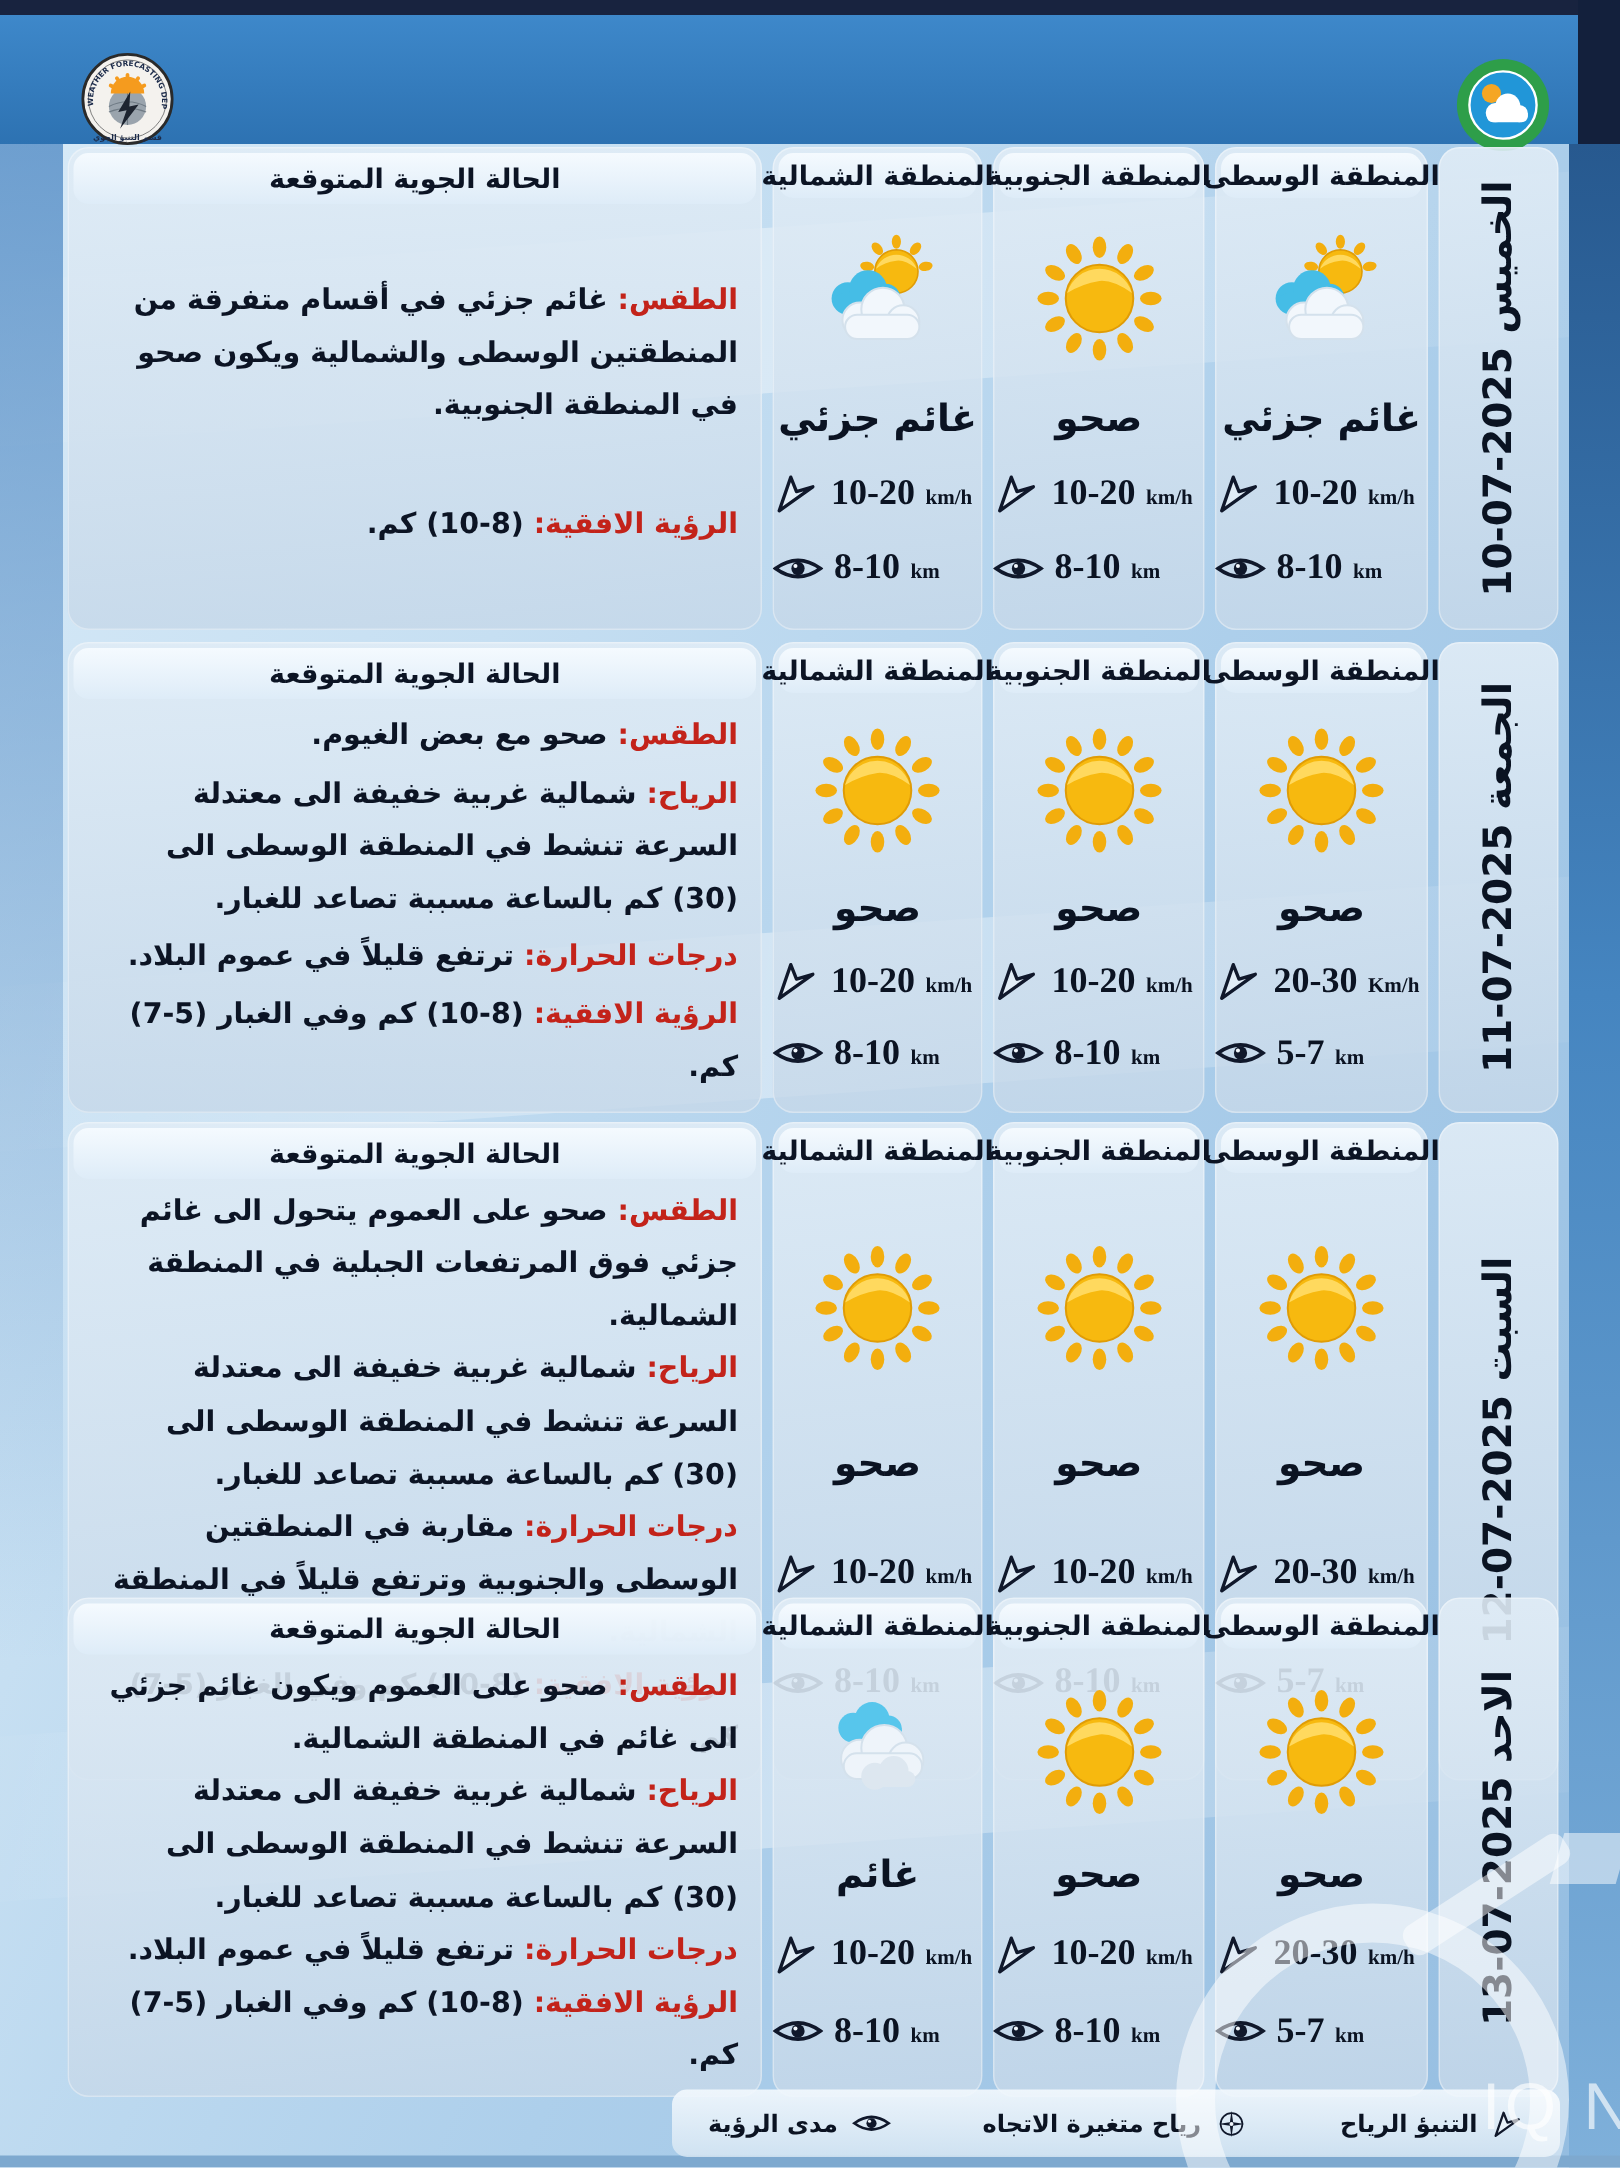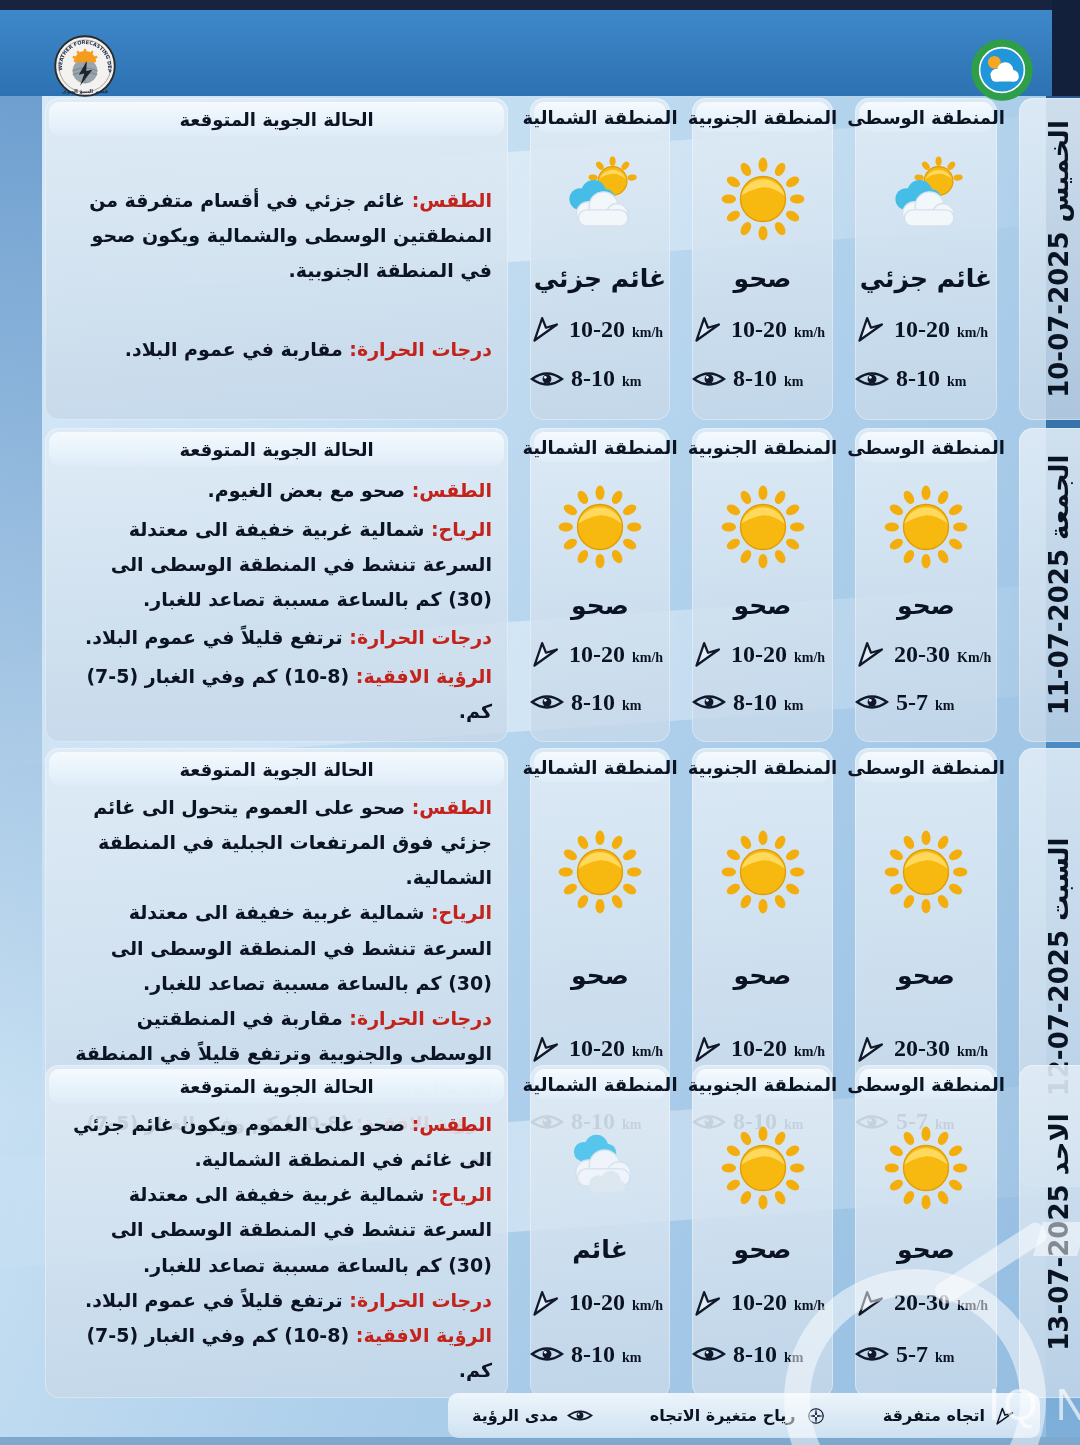--- a/index.html
+++ b/index.html
@@ -30,7 +30,7 @@
   .logo-right{position:absolute;right:46px;top:28px;width:64px;height:64px;}
 
   .row{position:absolute;left:45px;width:994px;z-index:2;display:grid;
-    grid-template-columns:463px 140px 141px 142px 80px;column-gap:22px;}
+    grid-template-columns:463px 140px 141px 142px 80px;column-gap:7px;}
   .row1{top:98px;height:322px}.row2{top:428px;height:314px}
   .row3{top:748px;height:312px}.row4{top:1065px;height:323px}
 

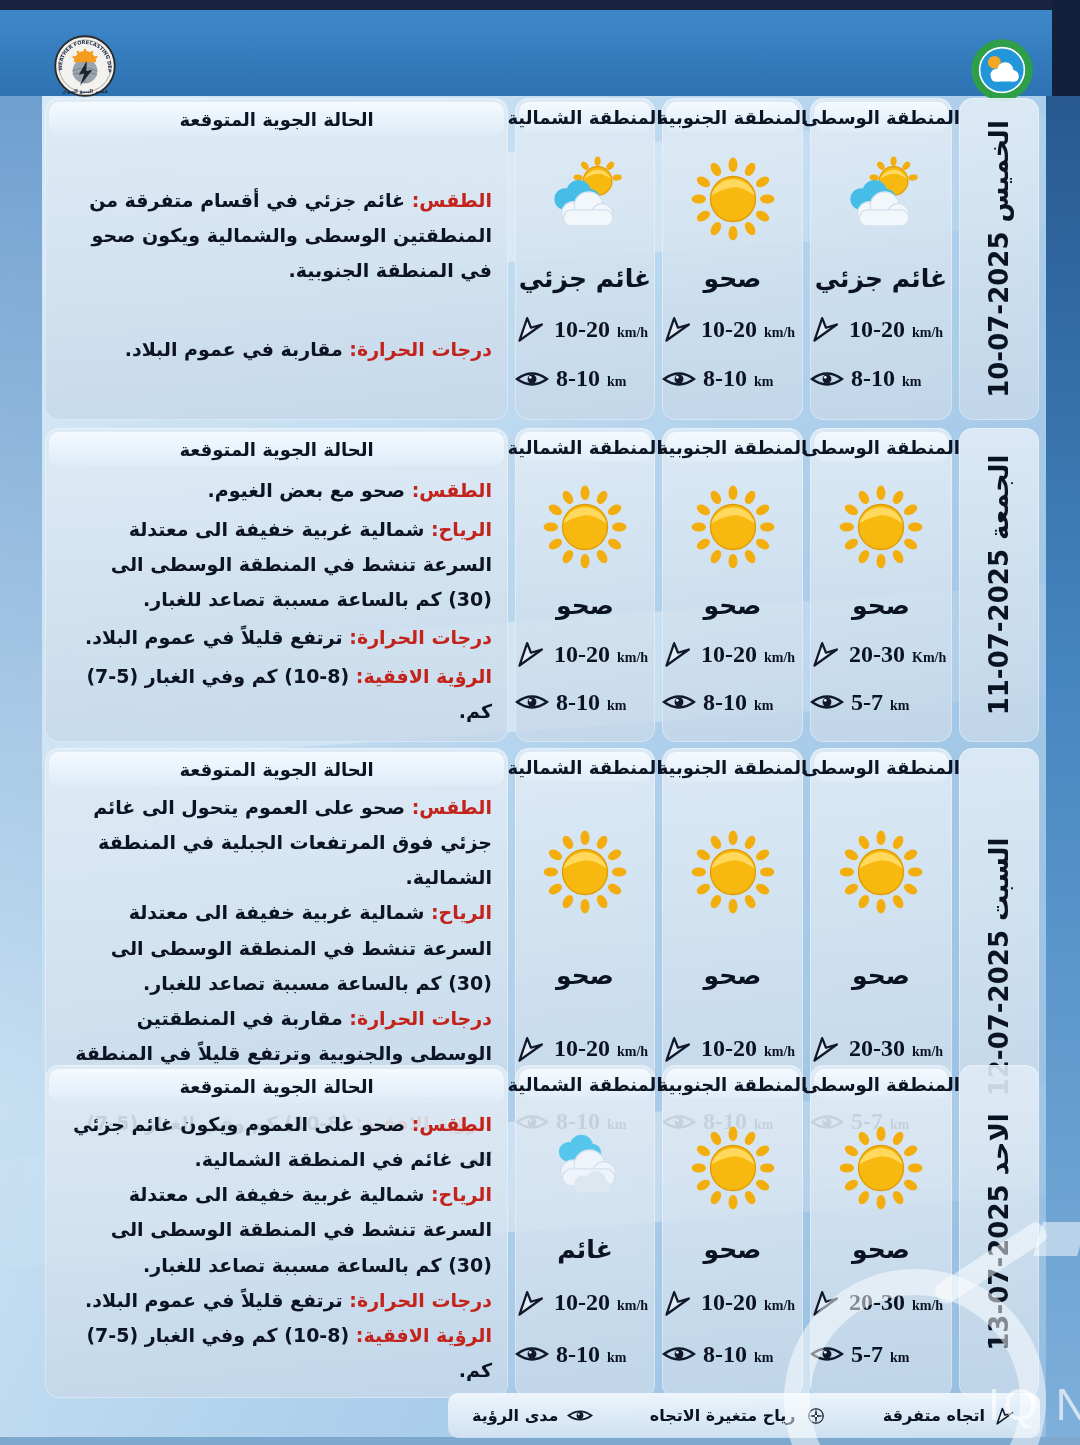--- a/index.html
+++ b/index.html
@@ -223,7 +223,6 @@
     <div class="pill desc-head">الحالة الجوية المتوقعة</div>
     <div class="desc-body">
       <p><span class="lbl">الطقس:</span> <span>غائم جزئي في أقسام متفرقة من المنطقتين الوسطى والشمالية ويكون صحو في المنطقة الجنوبية.</span></p>
-      <p><span class="lbl">درجات الحرارة:</span> <span>مقاربة في عموم البلاد.</span></p>
     </div>
   </div>
 

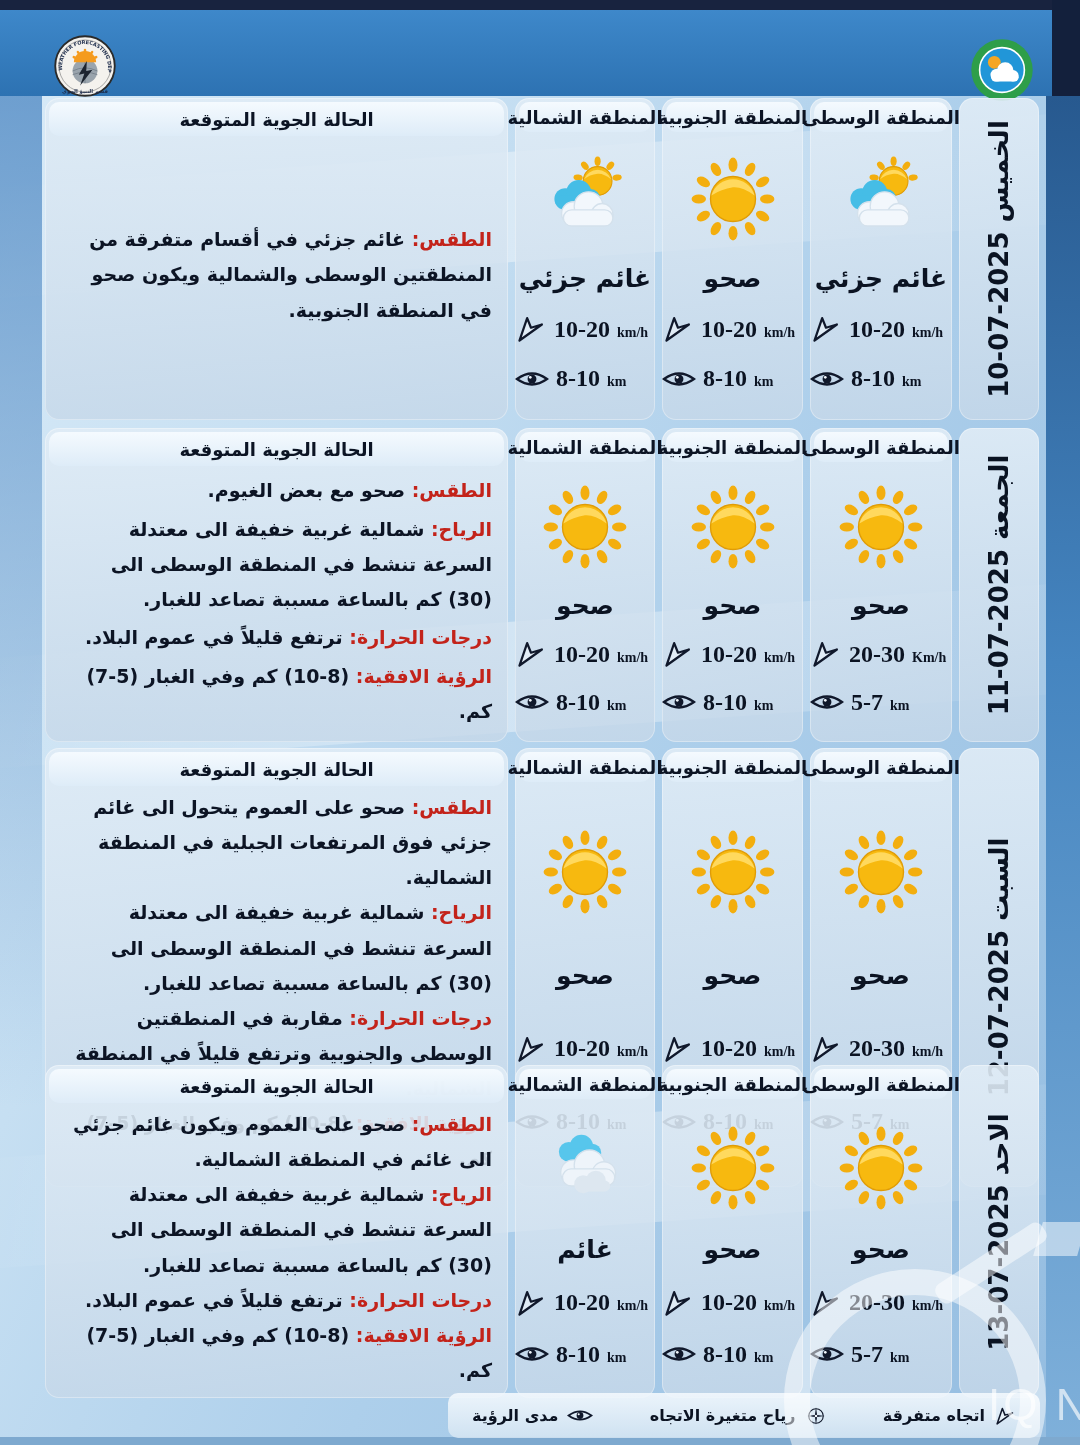--- a/index.html
+++ b/index.html
@@ -223,6 +223,7 @@
     <div class="pill desc-head">الحالة الجوية المتوقعة</div>
     <div class="desc-body">
       <p><span class="lbl">الطقس:</span> <span>غائم جزئي في أقسام متفرقة من المنطقتين الوسطى والشمالية ويكون صحو في المنطقة الجنوبية.</span></p>
+      <p><span class="lbl">الرؤية الافقية:</span> <span>(8-10) كم.</span></p>
     </div>
   </div>
 

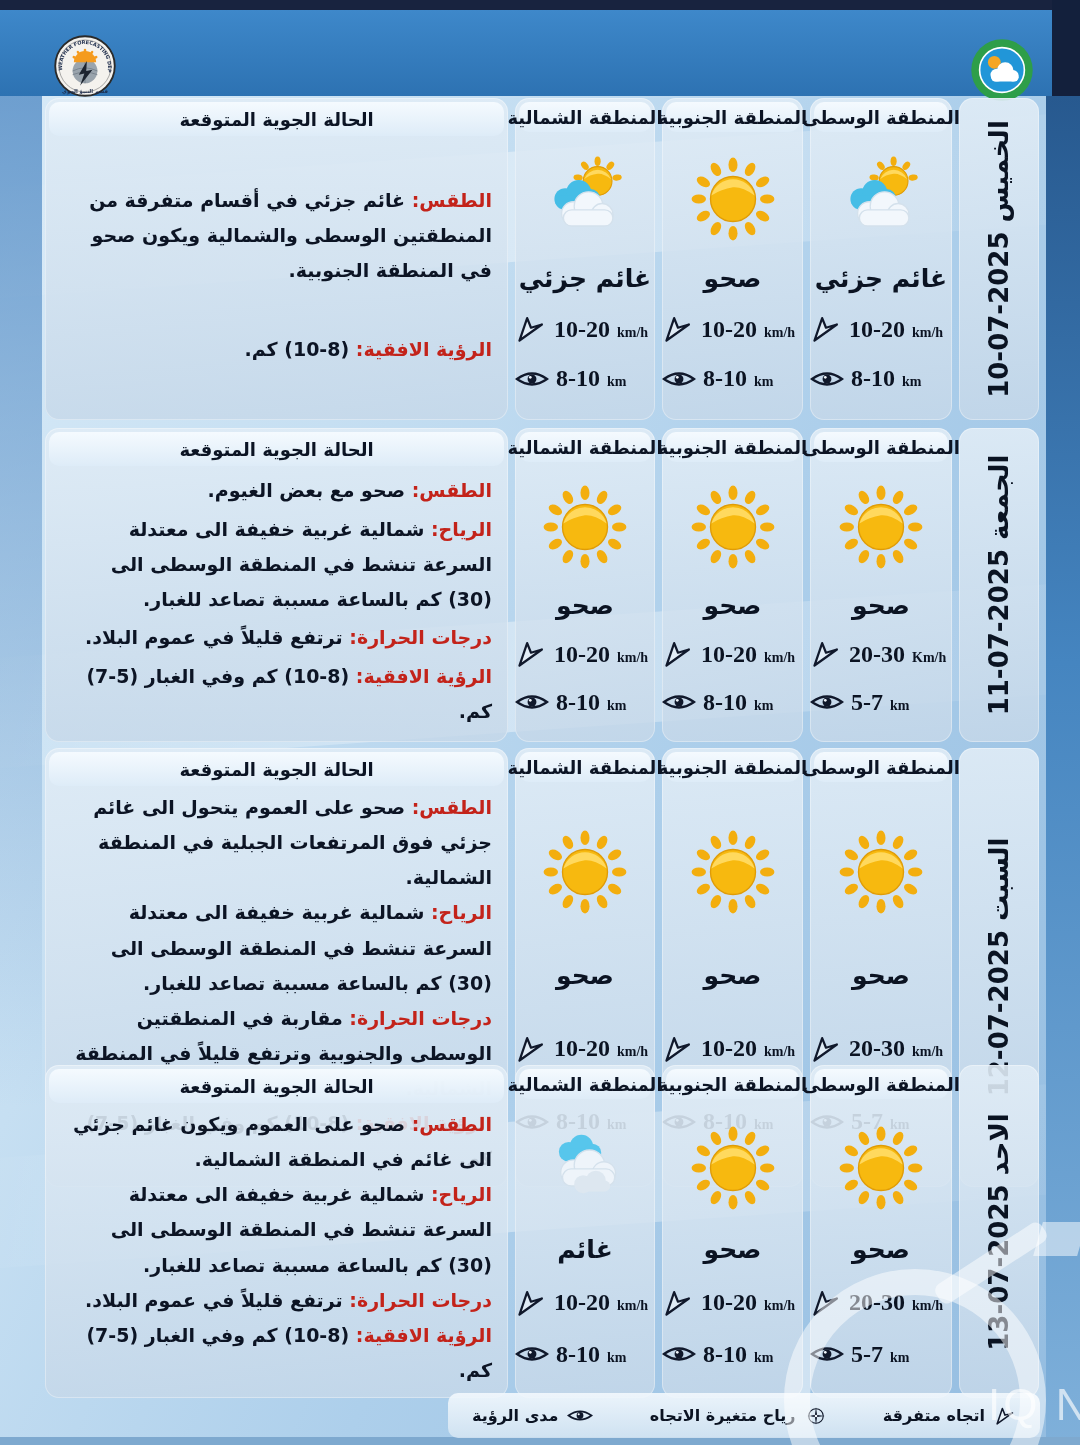--- a/index.html
+++ b/index.html
@@ -597,7 +597,7 @@
     <svg>
         <use href="#sym-arrow"></use>
       </svg>
-    <span>اتجاه متفرقة</span>
+    <span>التنبؤ الرياح</span>
   </span>
   <span class="leg-item">
     <svg>

